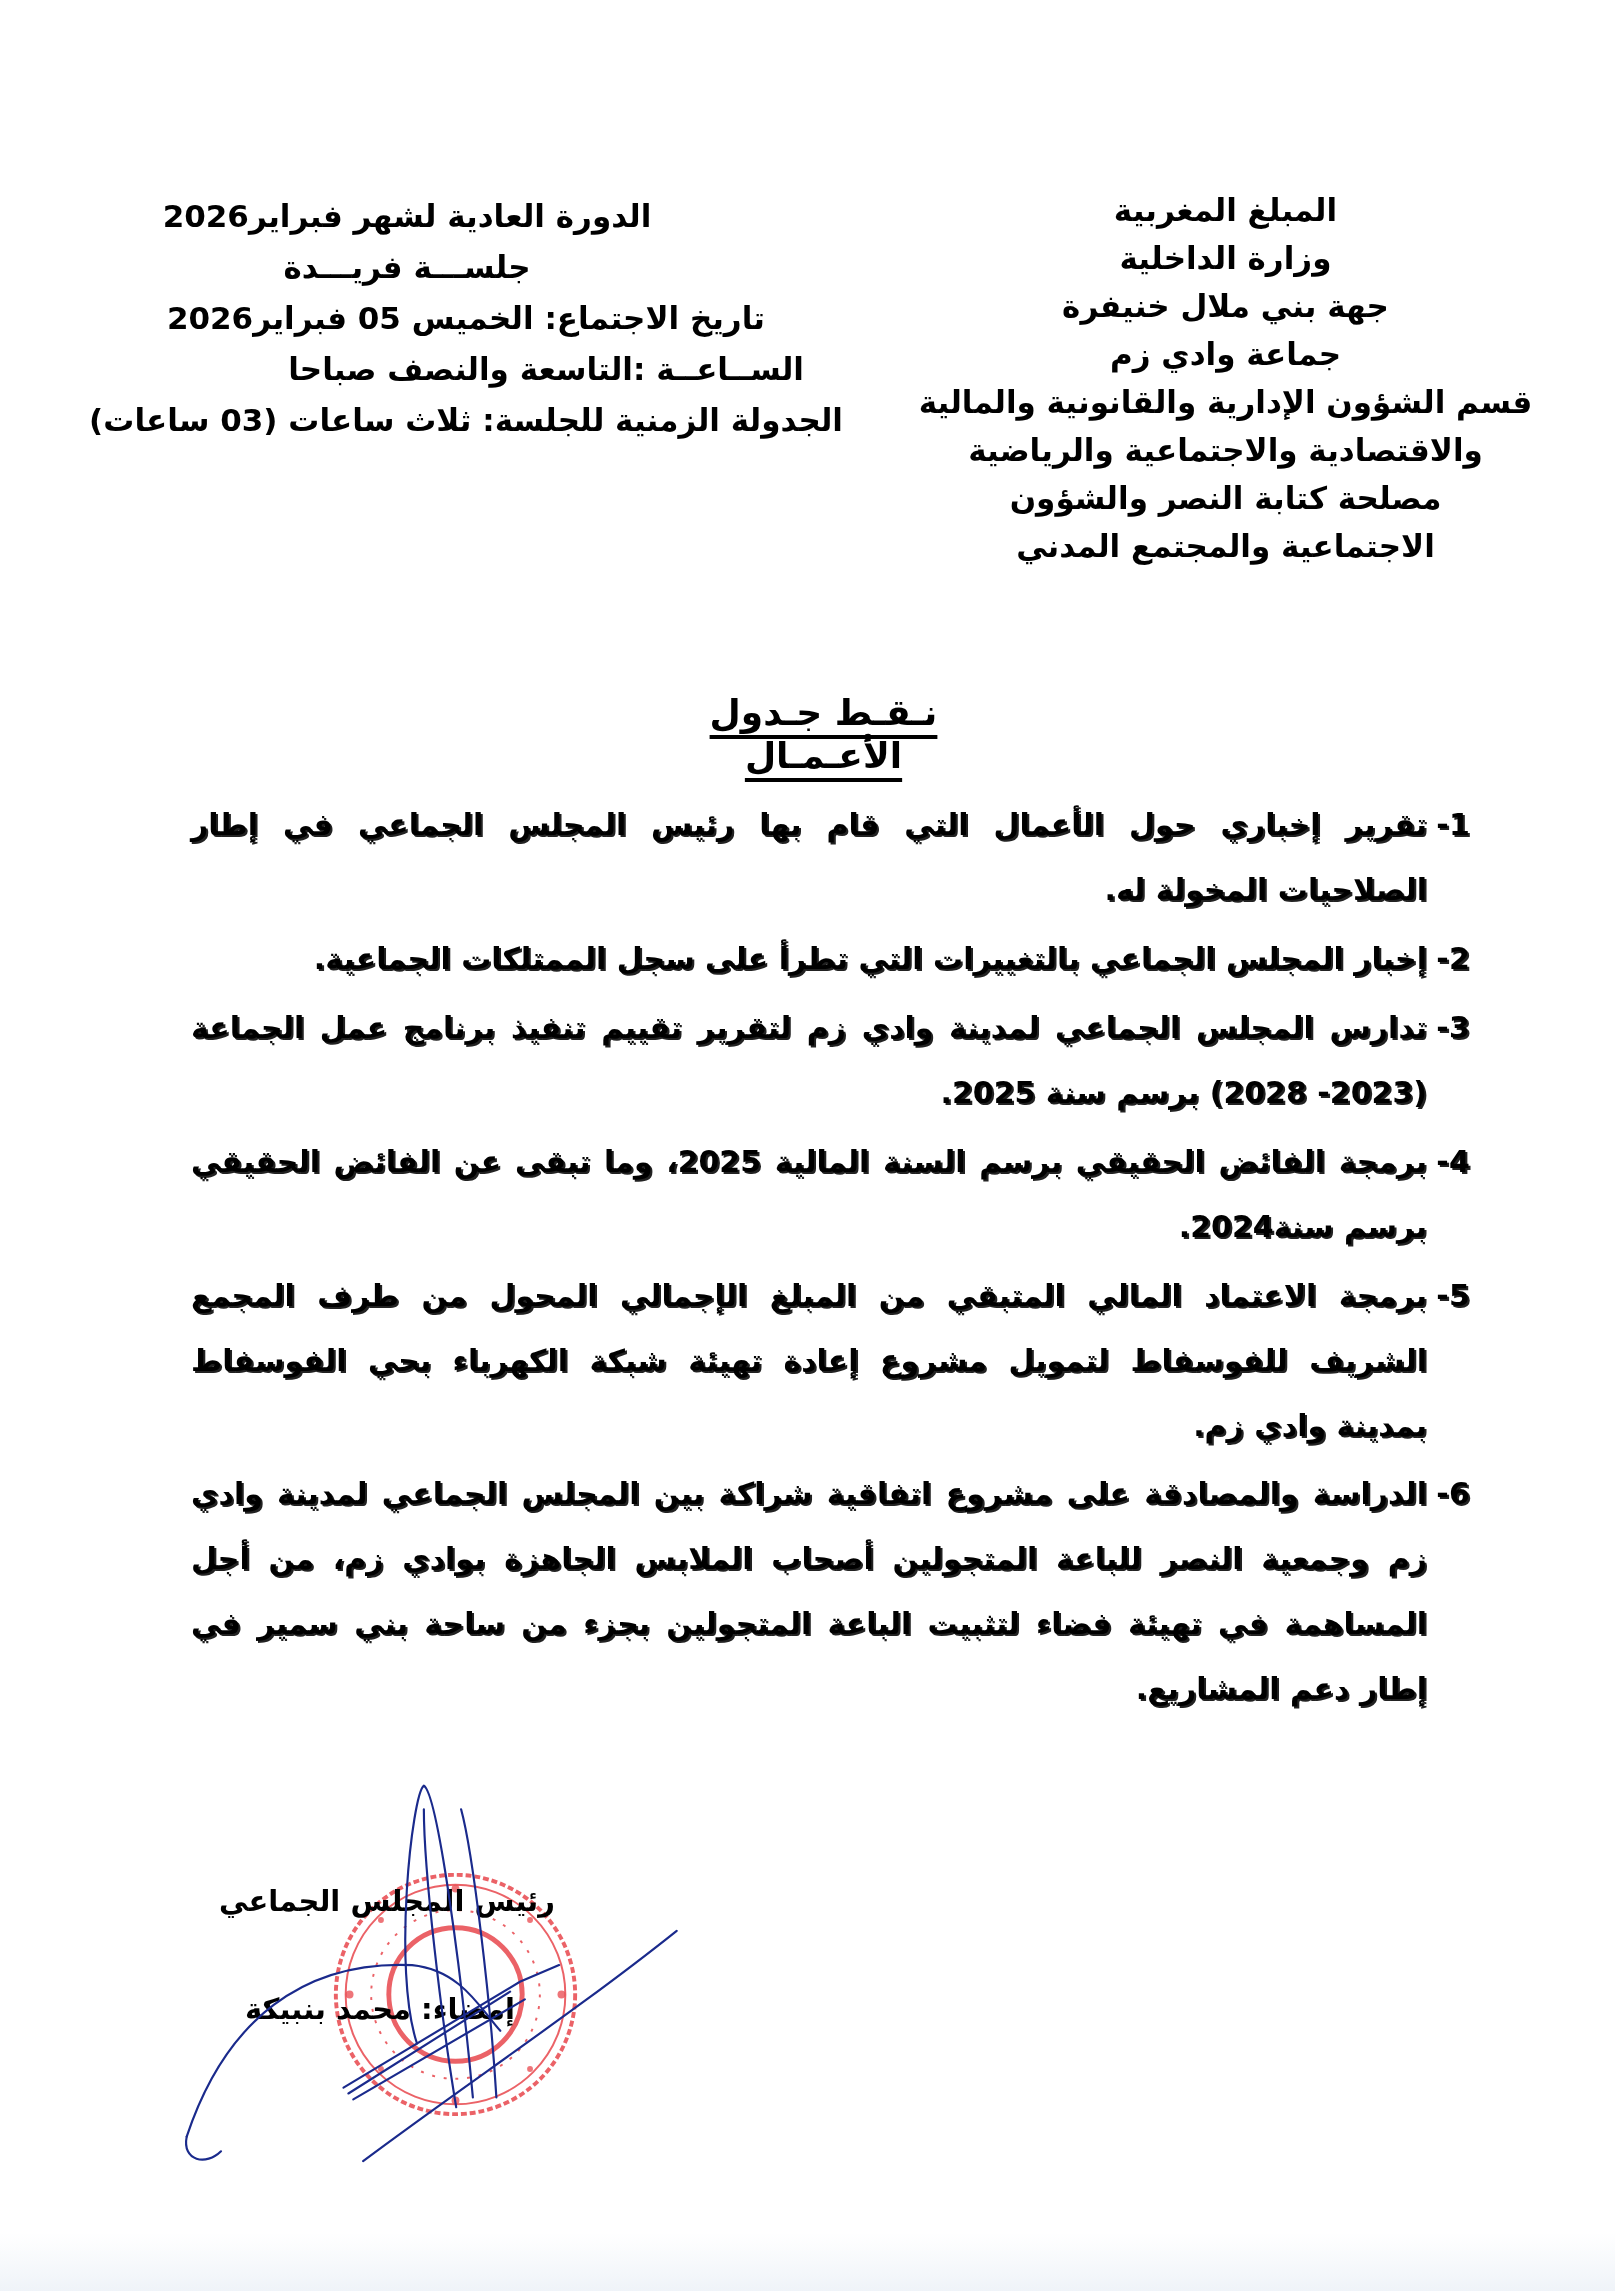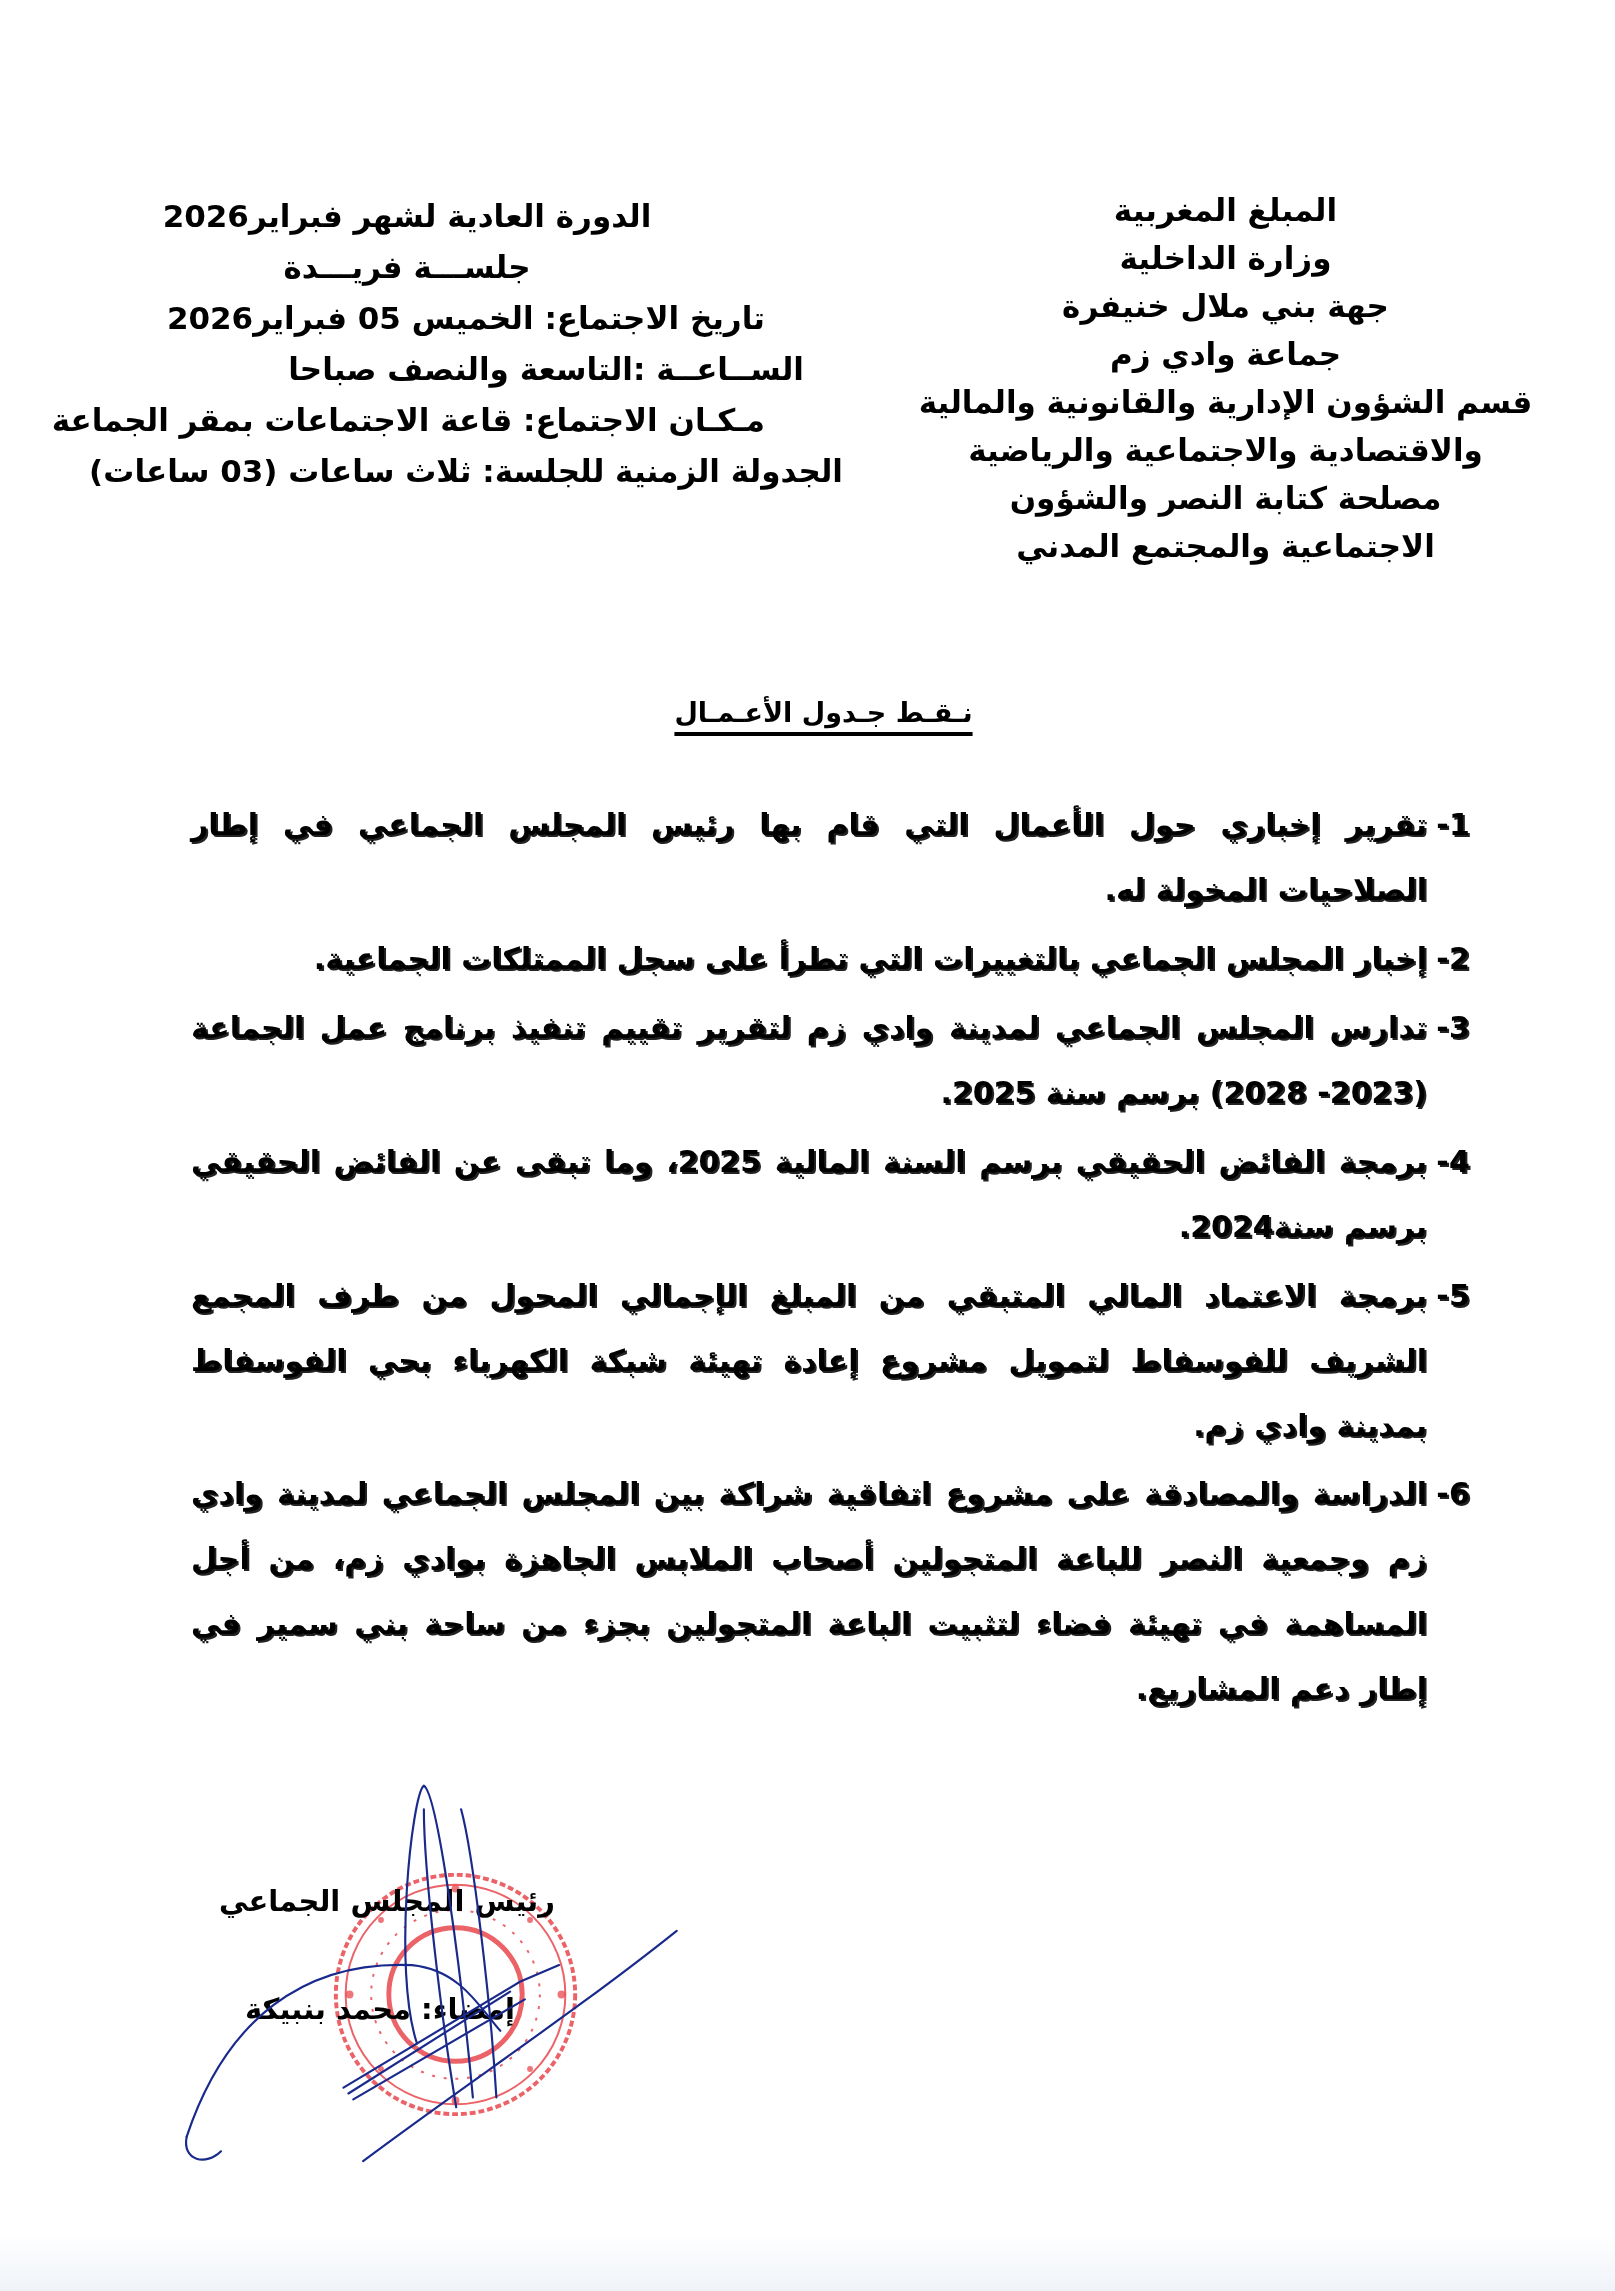--- a/index.html
+++ b/index.html
@@ -162,10 +162,6 @@
     </div>
     <div class="line l4">
       <span>الســاعــة :</span><span>التاسعة والنصف صباحا</span>
-    </div>
-    <div class="line l5">
-      <span>مـكـان الاجتماع:</span>
-      <span>قاعة الاجتماعات بمقر الجماعة</span>
     </div>
     <div class="line l6">
       <span>الجدولة الزمنية للجلسة:</span>

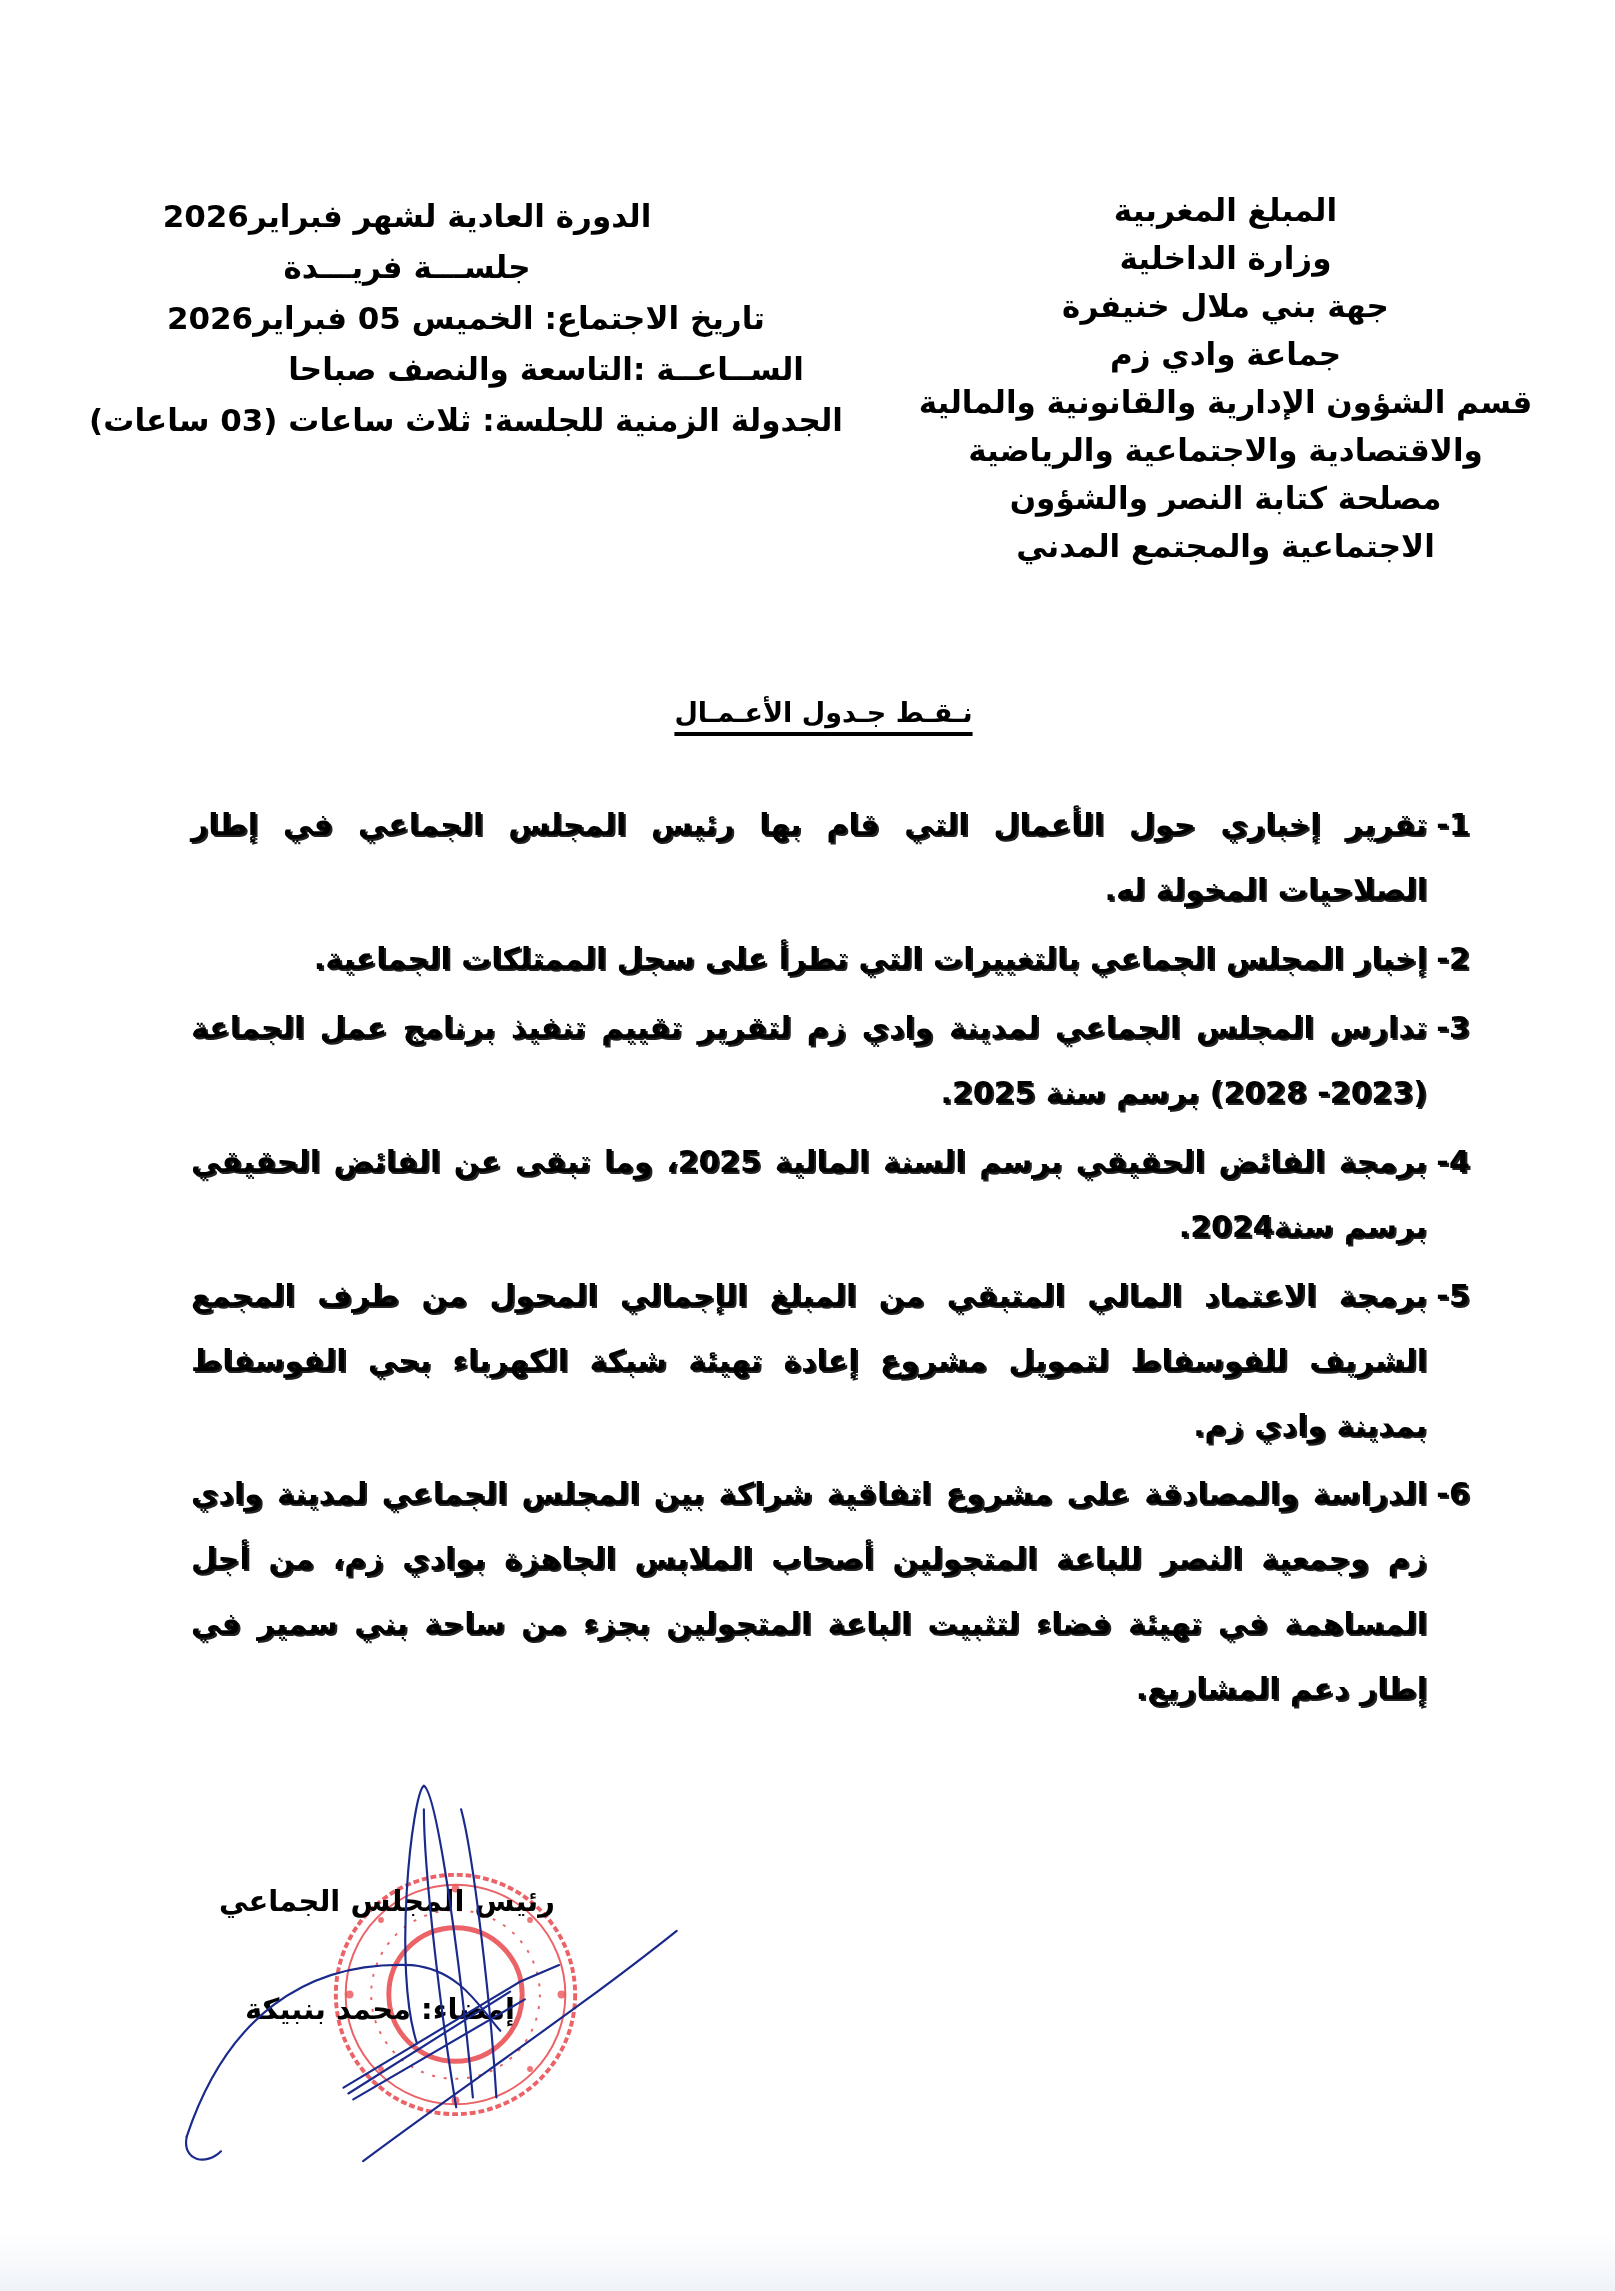--- a/index.html
+++ b/index.html
@@ -62,7 +62,7 @@
       width: 353px;
       text-align: center;
       font-weight: bold;
-      font-size: 27px;
+      font-size: 36px;
       line-height: 43px;
       text-decoration: underline;
       text-decoration-thickness: 3.9px;

